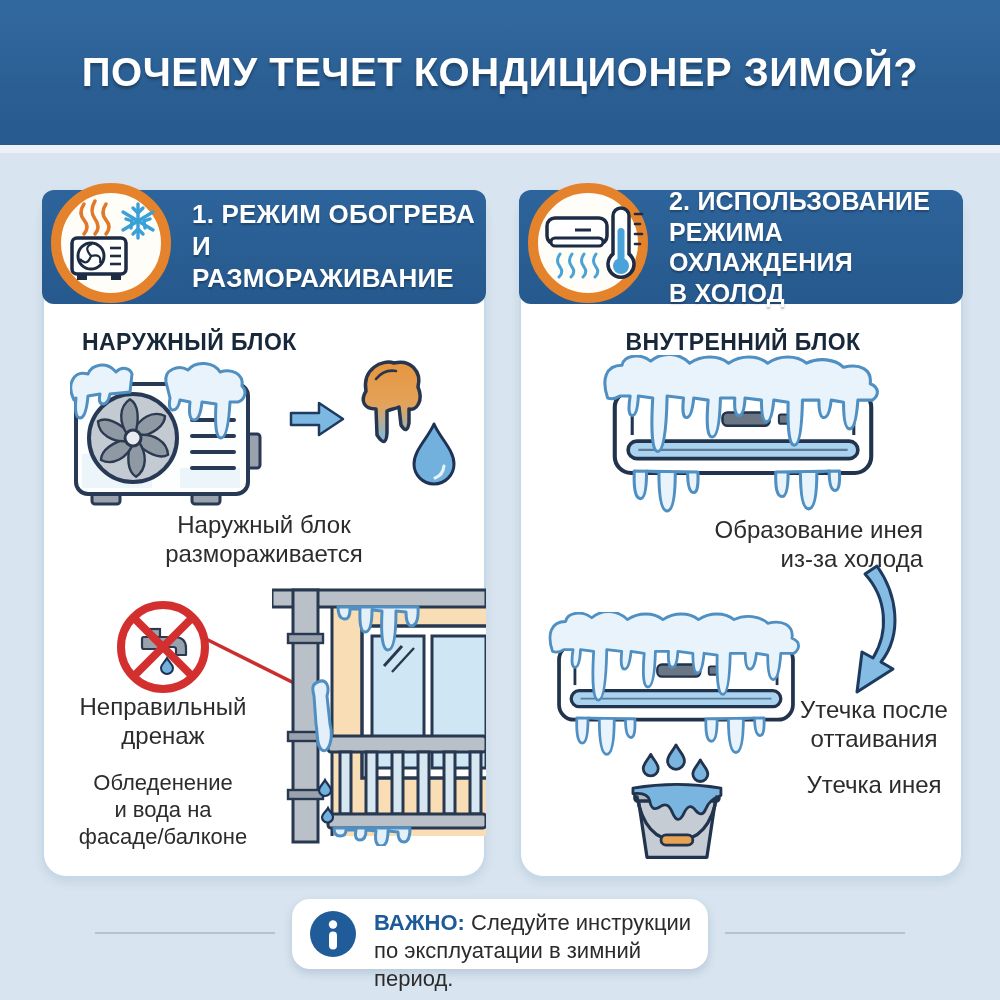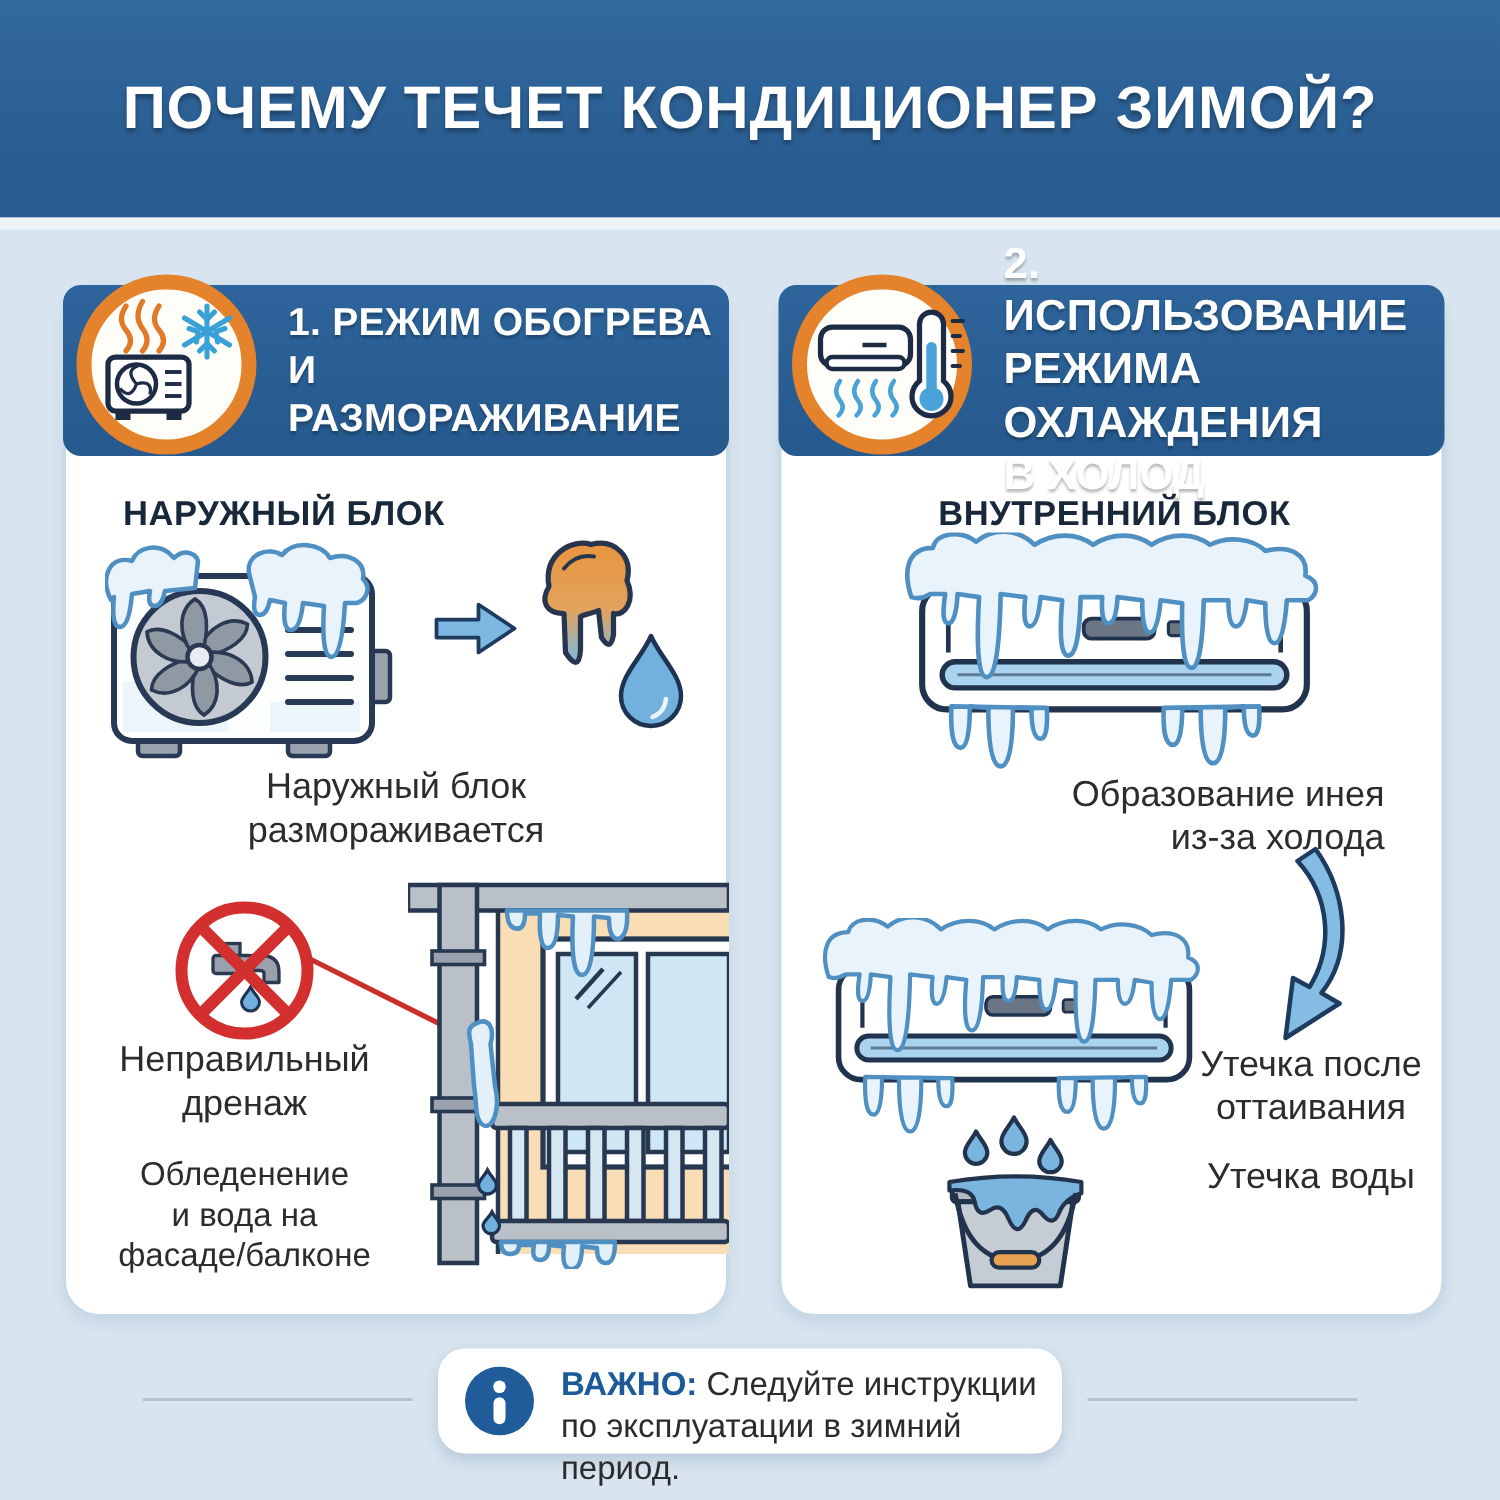--- a/index.html
+++ b/index.html
@@ -320,7 +320,7 @@
 
   <section class="card right">
     <div class="card-band">
-      <div class="band-text" style="font-size:29px;">
+      <div class="band-text" style="font-size:25px;">
         <div>2. ИСПОЛЬЗОВАНИЕ</div>
         <div>РЕЖИМА ОХЛАЖДЕНИЯ</div>
         <div>В ХОЛОД</div>

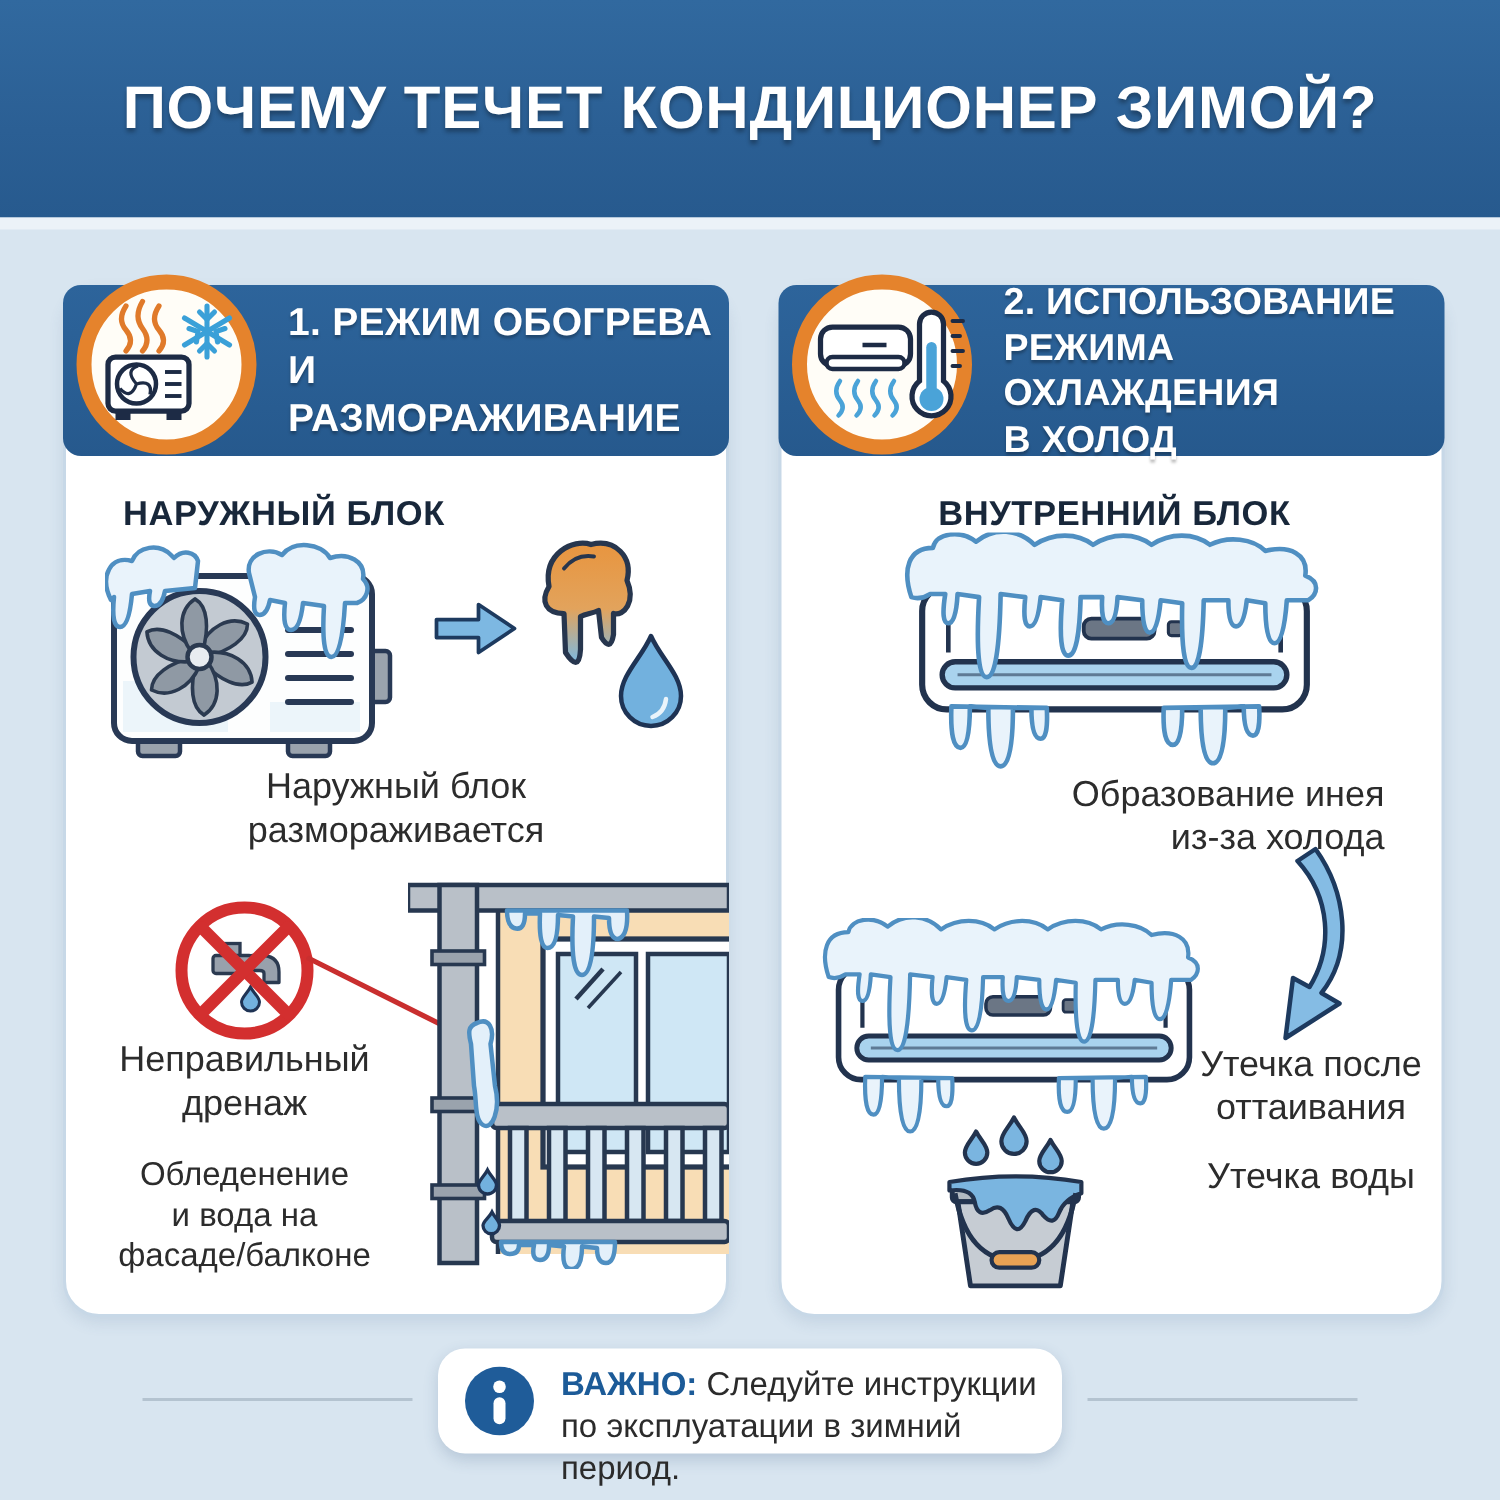--- a/index.html
+++ b/index.html
@@ -392,7 +392,7 @@
     </div>
 
     <div class="caption rc-cap3">
-      <div>Утечка воды</div>
+      <div>Утечка инея</div>
     </div>
   </section>
 

